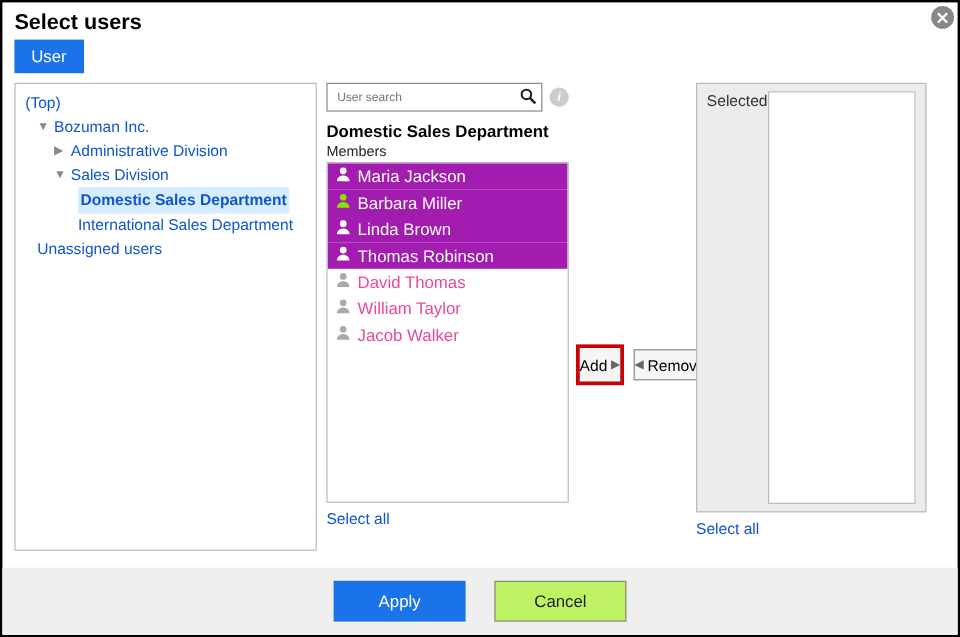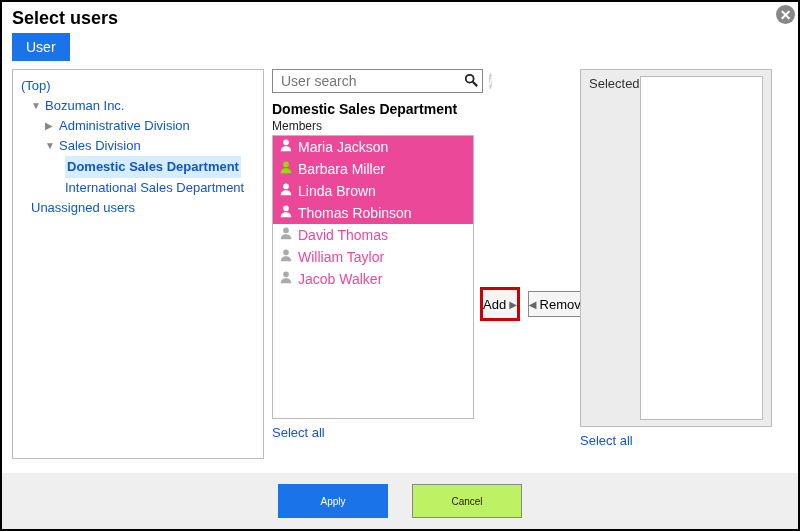--- a/index.html
+++ b/index.html
@@ -22,7 +22,7 @@
   .midcol { width: 202px; display: flex; flex-direction: column; }
   .searchbar { display: flex; align-items: center; gap: 6px; }
   .searchwrap { flex: 1; display: flex; border: 1px solid #888; height: 24px; align-items: center; padding: 0 4px 0 6px; }
-  .searchwrap input { border: none; outline: none; flex: 1; font-size: 14px; }
+  .searchwrap input { border: none; outline: none; flex: 1; font-size: 10px; }
   .searchwrap .mag { font-size: 14px; color: #222; }
   .infoicon { width: 16px; height: 16px; border-radius: 50%; background: #ccc; color: #fff; display: flex; align-items: center; justify-content: center; font-style: italic; font-size: 11px; font-weight: bold; }
   .grpname { font-weight: bold; font-size: 14px; margin-top: 8px; color: #000; }

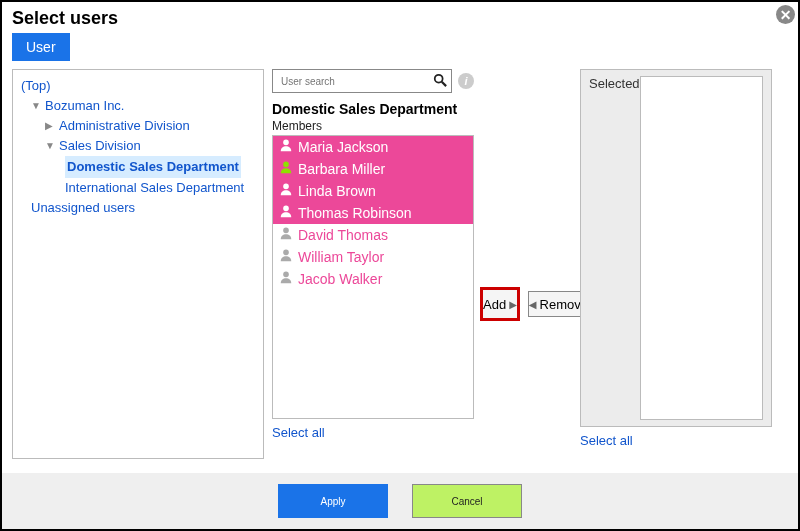--- a/index.html
+++ b/index.html
@@ -30,7 +30,7 @@
   .memlist { border: 1px solid #bbb; height: 284px; margin-top: 2px; overflow: hidden; }
   .member { display: flex; align-items: center; padding: 2px 6px; font-size: 14px; line-height: 18px; }
   .member .picon { font-size: 14px; margin-right: 5px; }
-  .member.sel { background: #ec4899; color: #fff; }
+  .member.sel { background: #a21caf; color: #fff; }
   .member.sel .picon { color: #fff; }
   .member.sel.green .picon { color: #8ee000; }
   .member.unsel { color: #ec4899; }

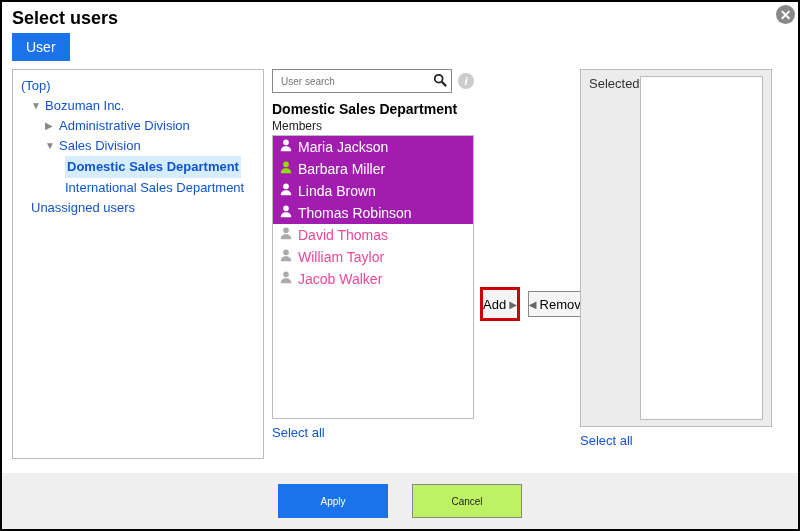--- a/index.html
+++ b/index.html
@@ -45,7 +45,7 @@
   .selhdr { font-size: 13px; color: #333; margin-bottom: 4px; }
   .selarea { flex: 1; background: #fff; border: 1px solid #bbb; }
   .footer { position: absolute; bottom: 0; left: 0; right: 0; height: 56px; background: #efefef; display: flex; align-items: center; justify-content: center; gap: 24px; }
-  .fbtn { width: 110px; height: 34px; display: flex; align-items: center; justify-content: center; font-size: 10px; cursor: pointer; }
+  .fbtn { width: 110px; height: 34px; display: flex; align-items: center; justify-content: center; font-size: 14px; cursor: pointer; }
   .fbtn.apply { background: #1a73e8; color: #fff; border: none; }
   .fbtn.cancel { background: #bef264; color: #222; border: 1px solid #888; }
 </style>

